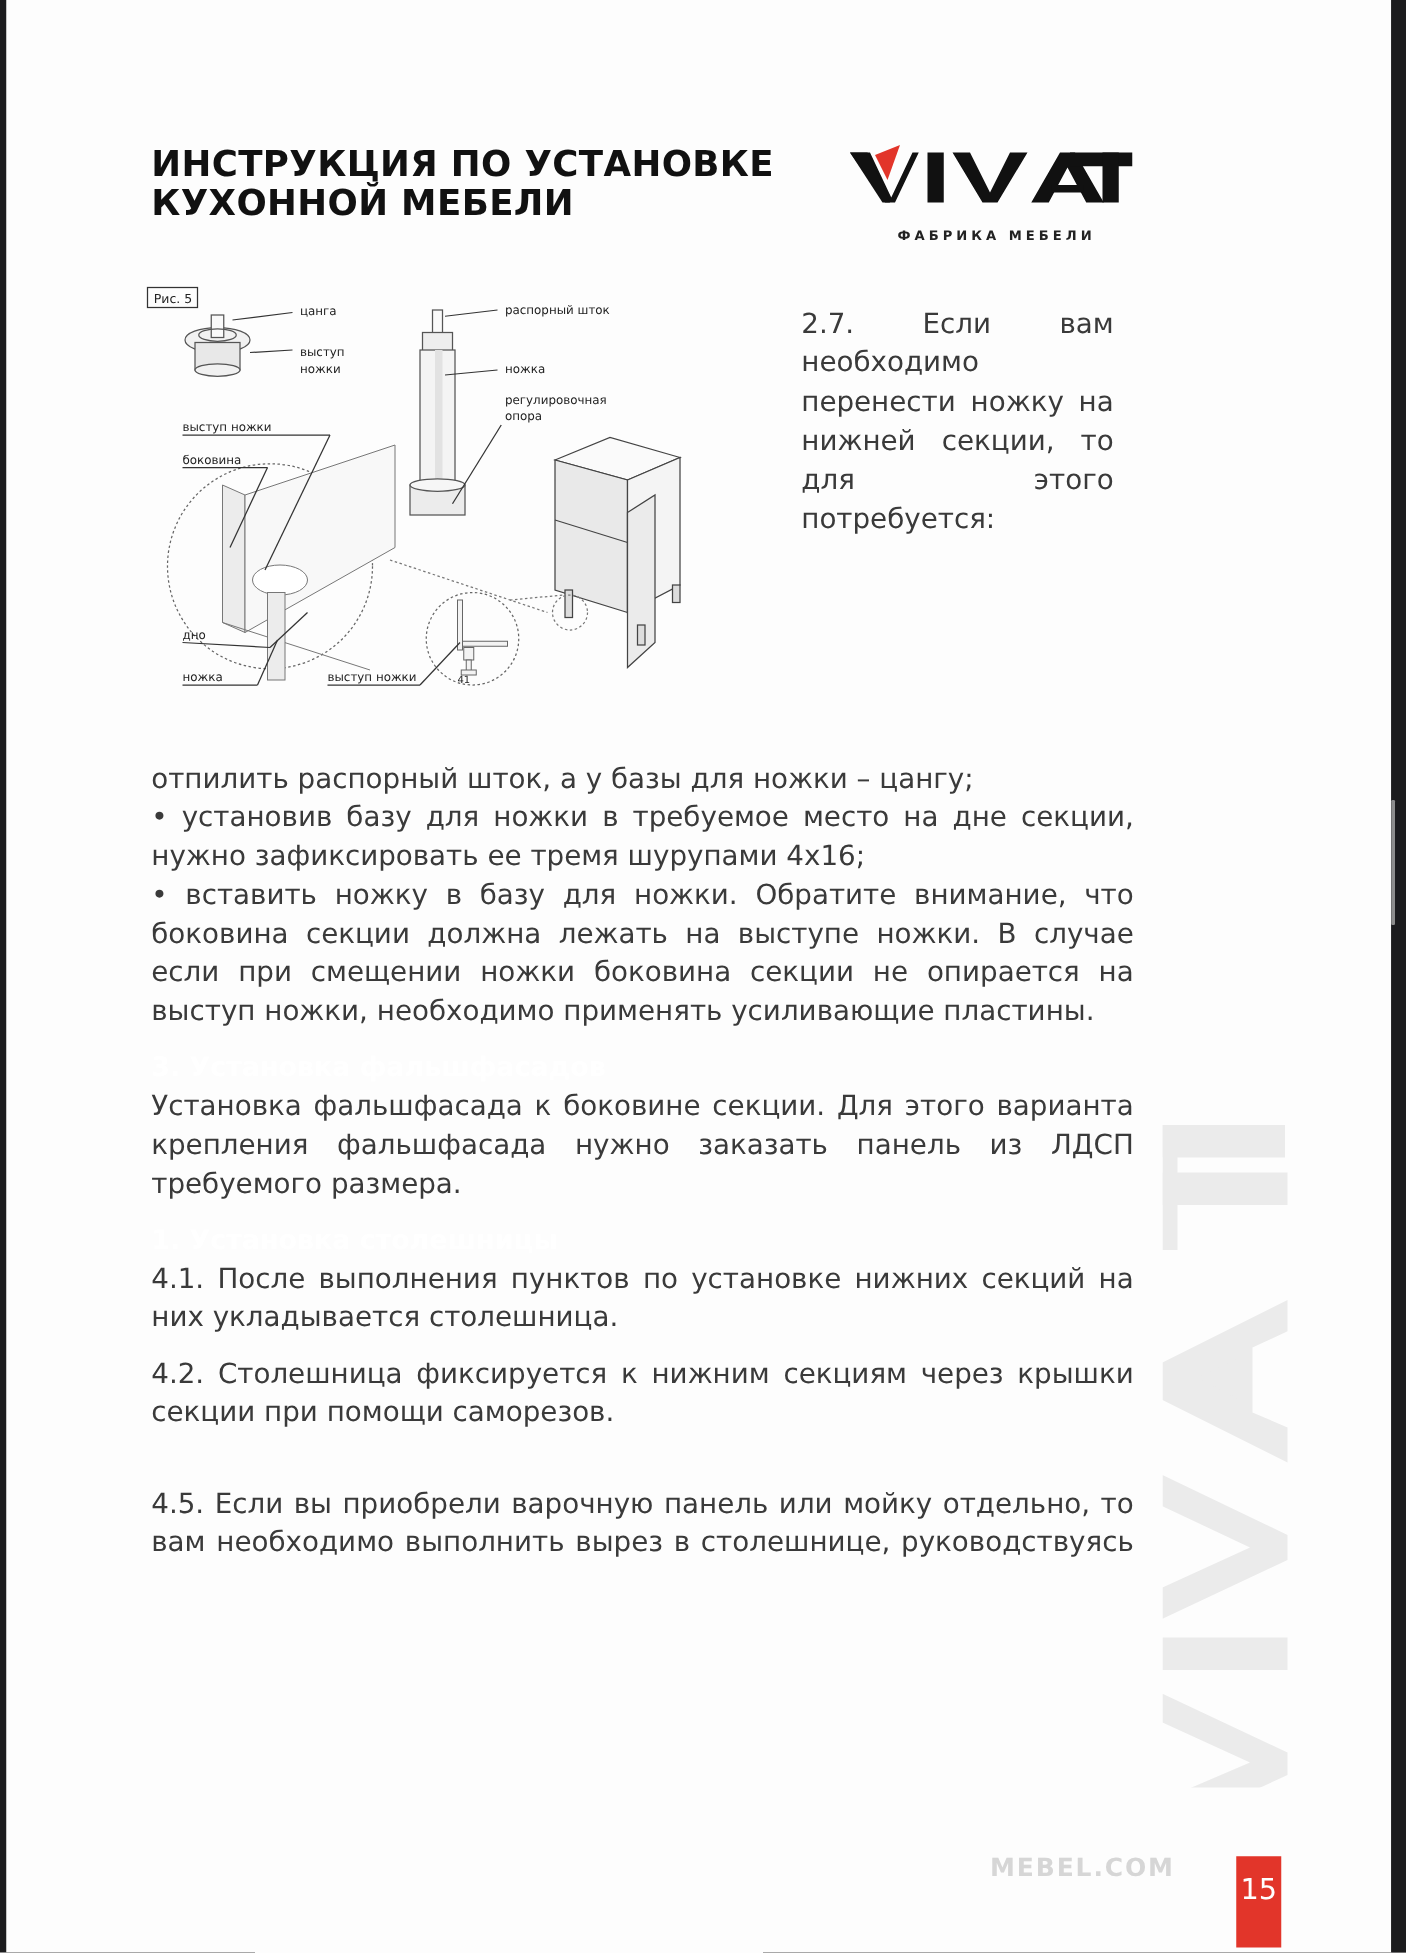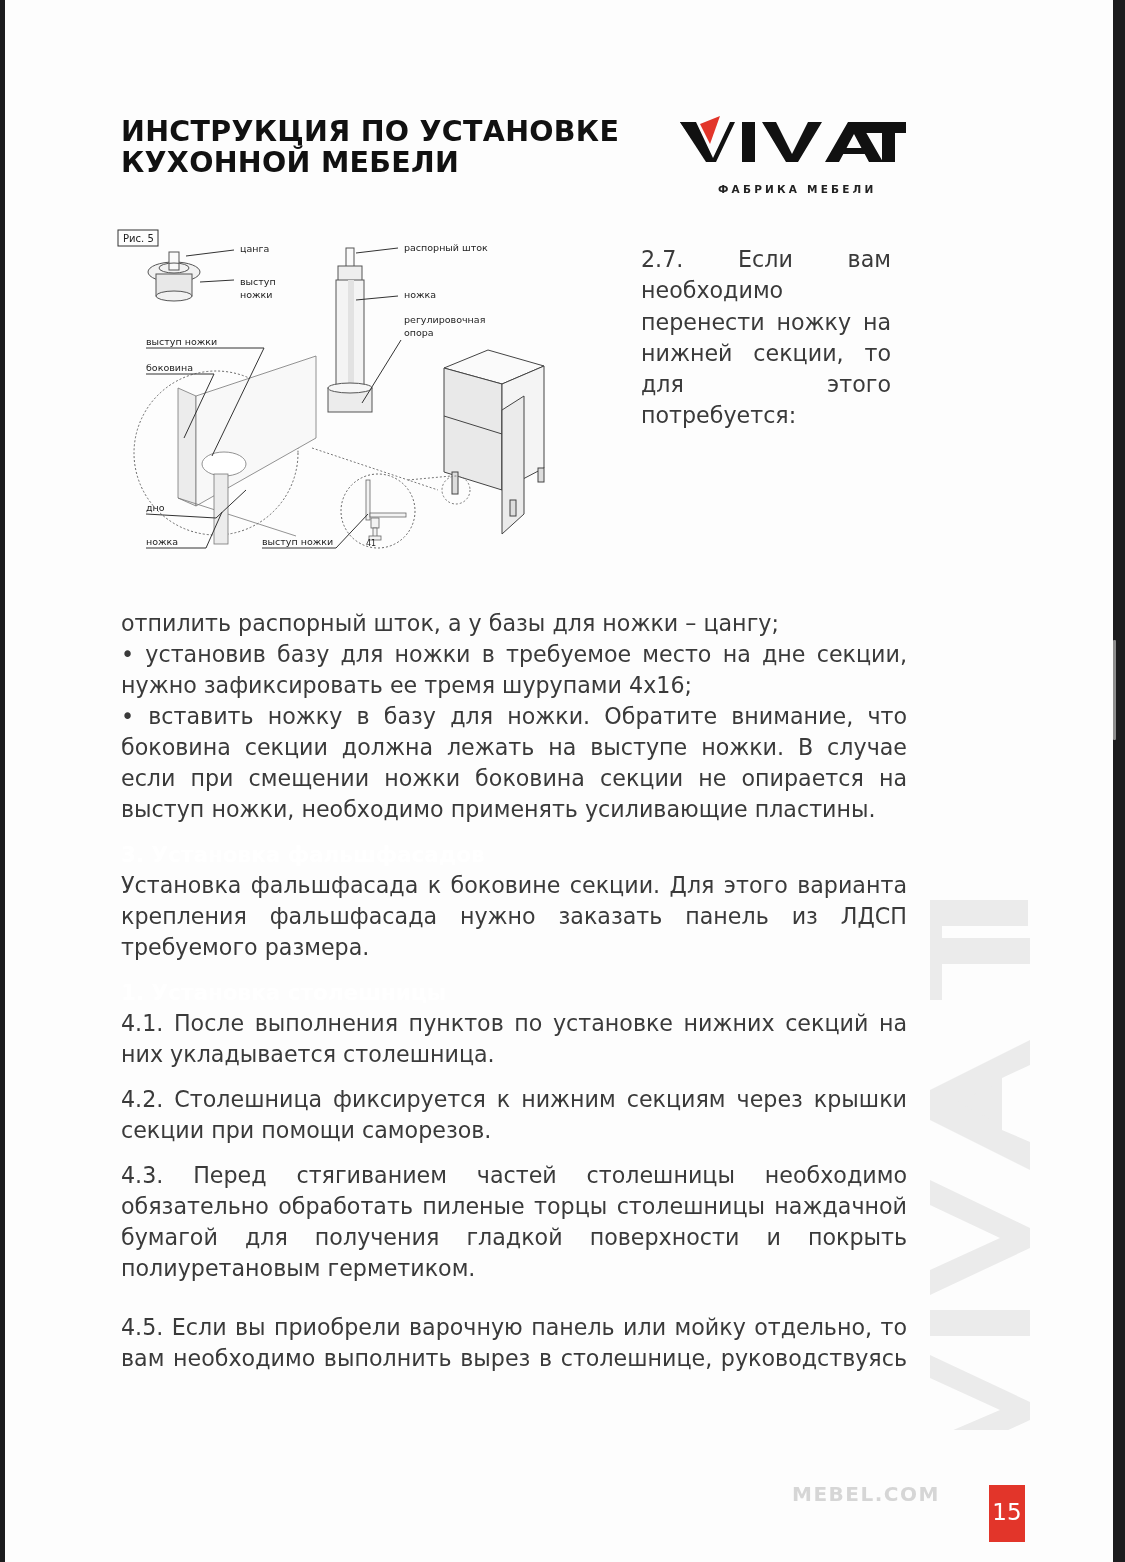--- a/index.html
+++ b/index.html
@@ -165,7 +165,6 @@
   <div class="sp14"></div>
   <p>4.2. Столешница фиксируется к нижним секциям через крышки секции при помощи саморезов.</p>
   <div class="sp14"></div>
-  <p>4.3. Перед стягиванием частей столешницы необходимо обязательно обработать пиленые торцы столешницы наждачной бумагой для получения гладкой поверхности и покрыть полиуретановым герметиком.</p>
   <div class="sp14"></div>
   <div class="sp14"></div>
   <p class="just">4.5. Если вы приобрели варочную панель или мойку отдельно, то вам необходимо выполнить вырез в столешнице, руководствуясь</p>

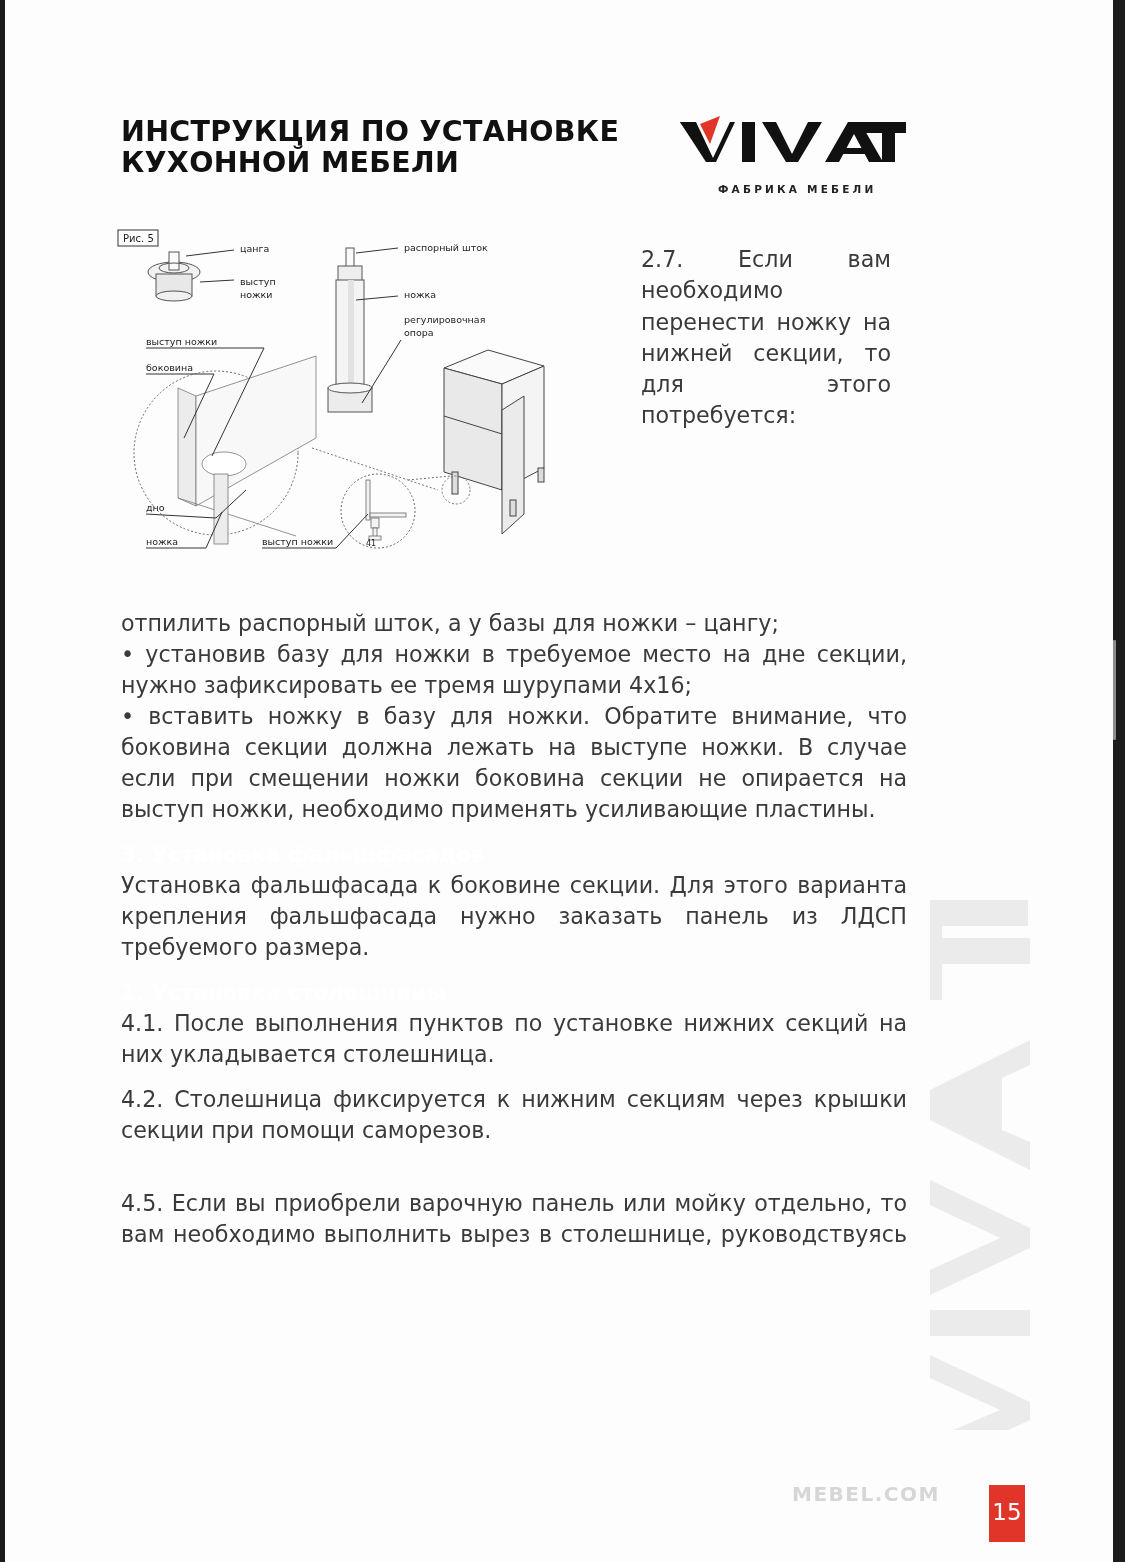--- a/index.html
+++ b/index.html
@@ -29,7 +29,7 @@
 
   .watermark { position:absolute; left:930px; top:880px; width:125px; height:550px; }
   .site { position:absolute; left:792px; top:1482px; font-family:"DejaVu Sans", sans-serif; font-weight:bold; font-size:20px; letter-spacing:1.5px; color:#d6d6d6; }
-  .page-num { position:absolute; left:989px; top:1485px; width:36px; height:57px; background:#e2352a; color:#fff; font-family:"DejaVu Sans", sans-serif; font-size:23px; text-align:center; padding-top:14px; box-sizing:border-box; }
+  .page-num { position:absolute; left:989px; top:1485px; width:36px; height:73px; background:#e2352a; color:#fff; font-family:"DejaVu Sans", sans-serif; font-size:23px; text-align:center; padding-top:14px; box-sizing:border-box; }
 </style>
 </head>
 <body>

